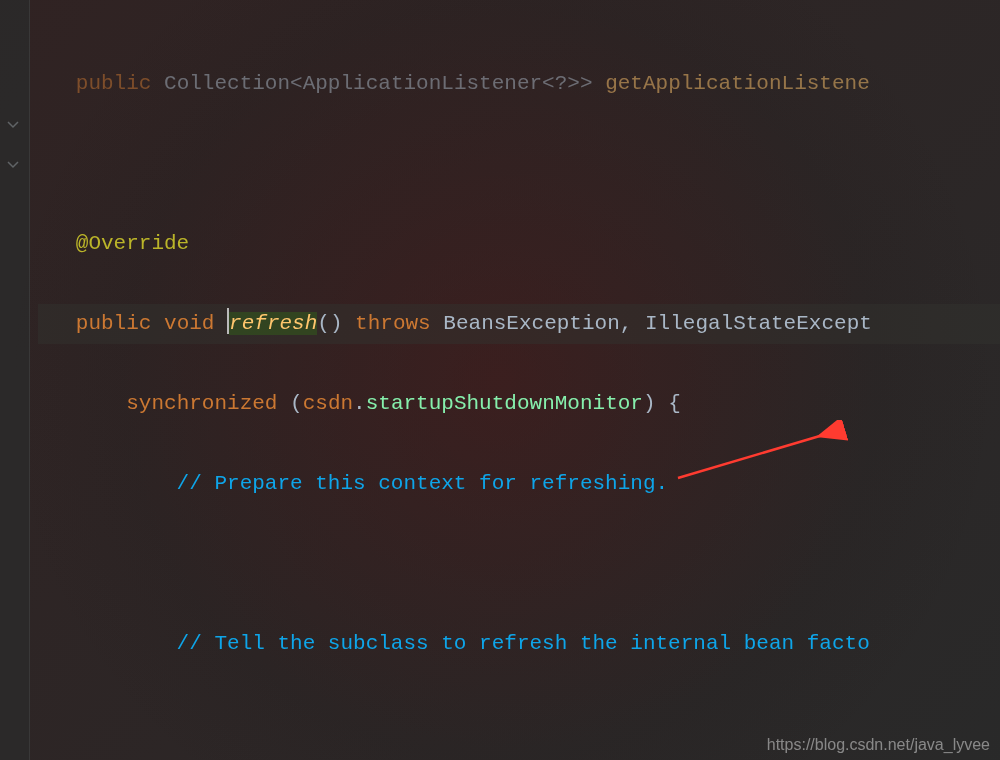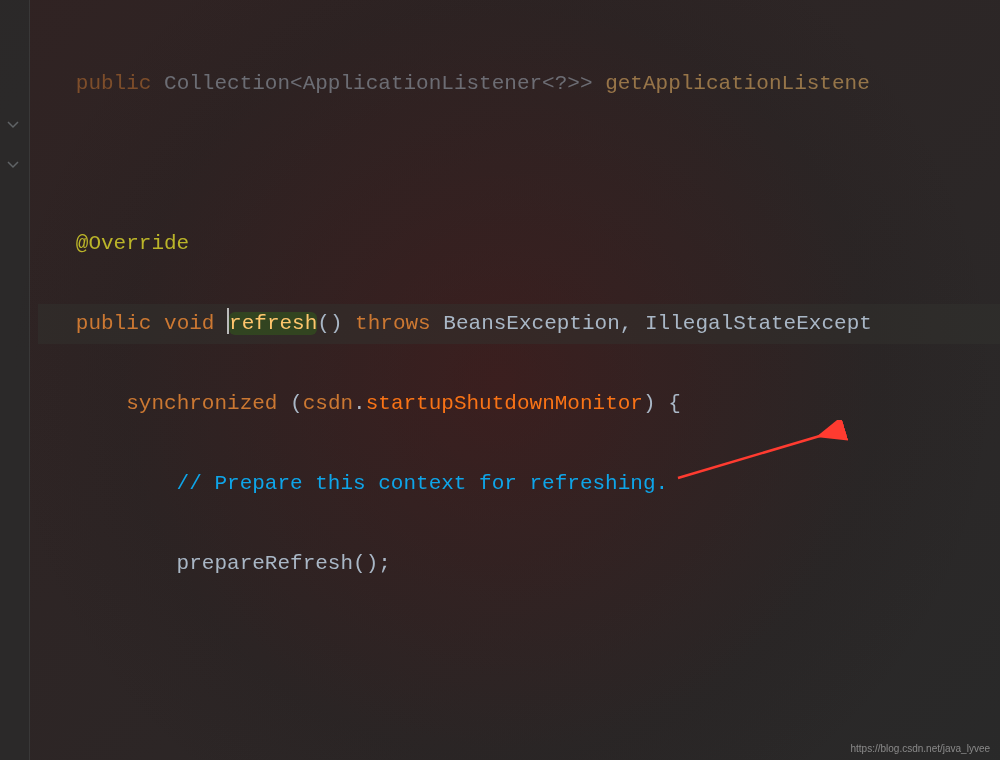--- a/index.html
+++ b/index.html
@@ -53,7 +53,8 @@
   .hl-paren { color: #a9b7c6; }
   .search-hi {
     background: rgba(50,80,30,0.7);
-    border-radius: 6px;
+    border-radius: 0;
+    font-style: italic;
   }
   .cursor {
     display: inline-block;

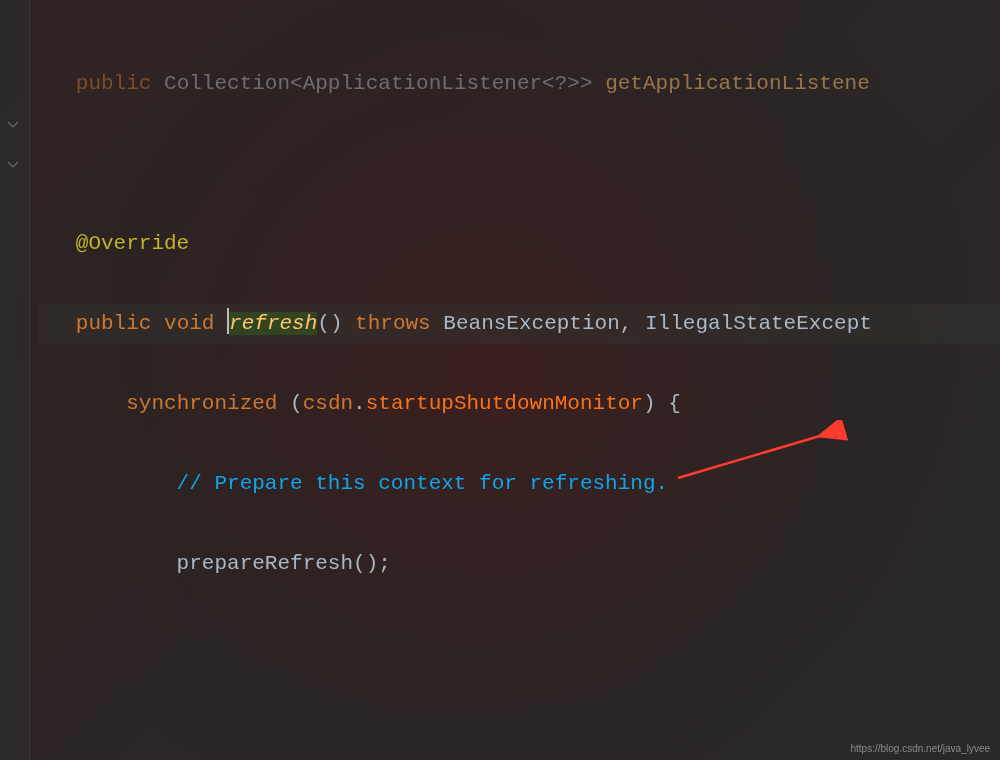--- a/index.html
+++ b/index.html
@@ -46,7 +46,7 @@
   .hl-annotation { color: #bbb529; text-align: right; }
   .hl-method { color: #ffc66d; }
   .hl-method-dim { color: rgba(255,198,109,0.5); }
-  .hl-field { color: #f97316; }
+  .hl-field { color: #86efac; }
   .hl-comment { color: #0ea5e9; }
   .hl-ident { color: #a9b7c6; }
   .hl-ident-dim { color: rgba(169,183,198,0.5); }

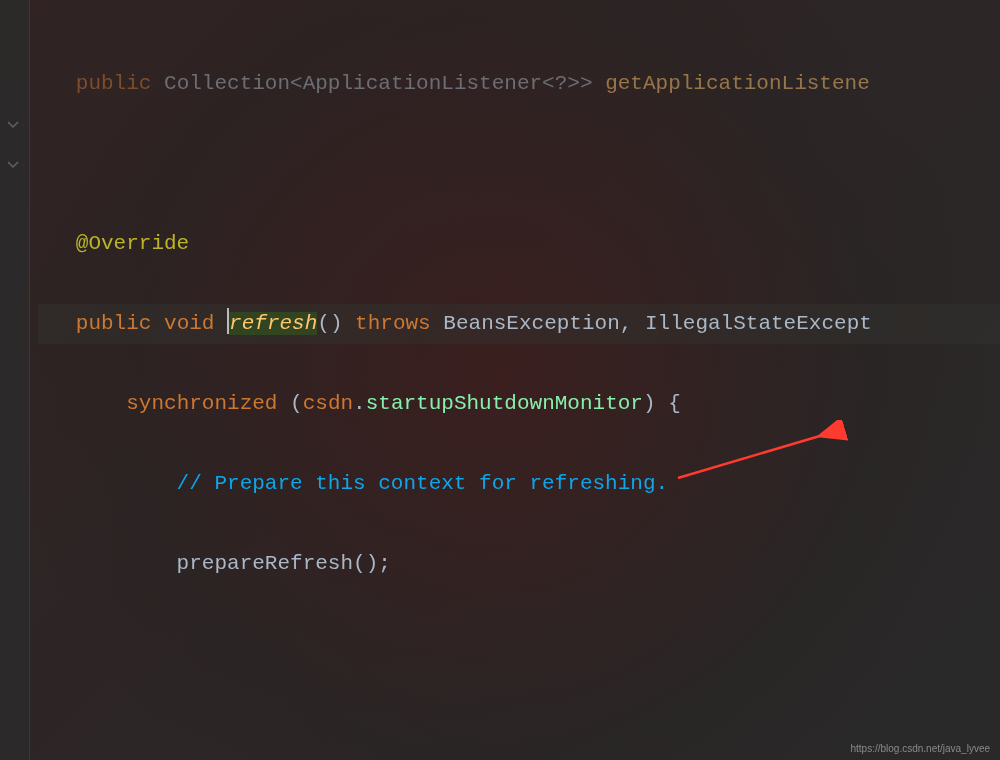--- a/index.html
+++ b/index.html
@@ -101,7 +101,6 @@
 <span class="line current-line"><span class="hl-ident">   </span><span class="hl-keyword">public</span><span> </span><span class="hl-keyword">void</span><span> </span><span class="cursor"></span><span class="hl-method search-hi">refresh</span><span class="hl-paren">() </span><span class="hl-keyword">throws</span><span> </span><span class="hl-ident">BeansException</span><span class="hl-ident">, </span><span class="hl-ident">IllegalStateExcept</span></span>
 <span class="line"><span>       </span><span class="hl-keyword">synchronized</span><span class="hl-paren"> (</span><span class="hl-keyword">csdn</span><span class="hl-ident">.</span><span class="hl-field">startupShutdownMonitor</span><span class="hl-ident">) {</span></span>
 <span class="line"><span class="hl-comment">           // Prepare this context for refreshing.</span></span>
-<span class="line"><span class="hl-ident">           prepareRefresh();</span></span>
 <span class="line"></span>
 
 

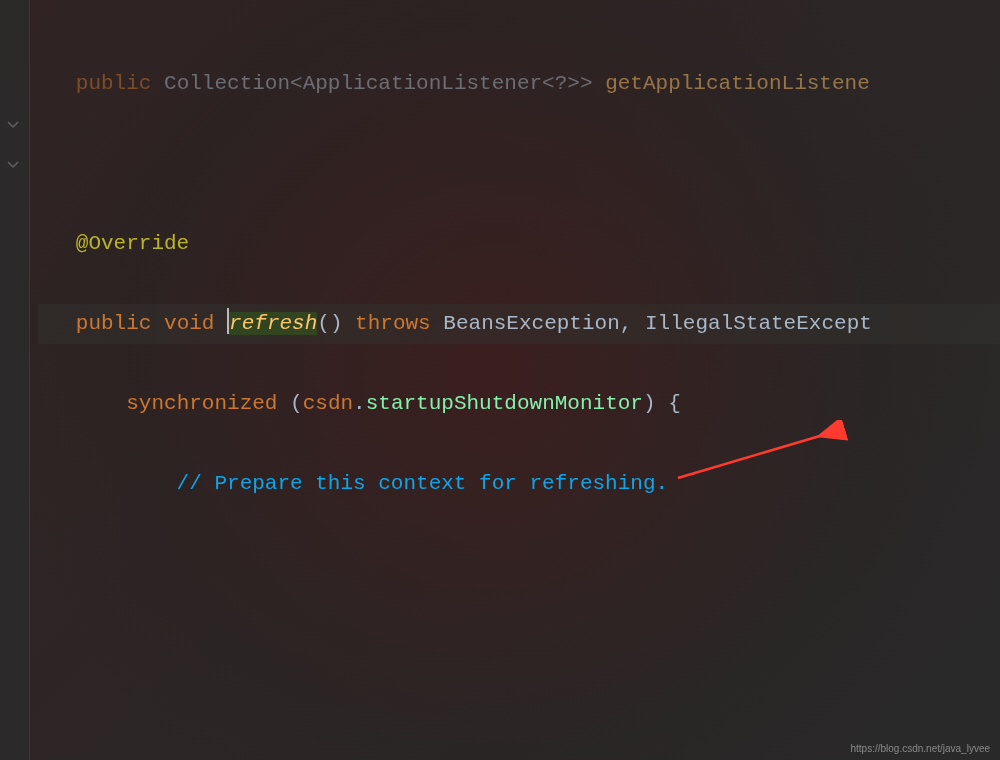--- a/index.html
+++ b/index.html
@@ -102,6 +102,7 @@
 <span class="line"><span>       </span><span class="hl-keyword">synchronized</span><span class="hl-paren"> (</span><span class="hl-keyword">csdn</span><span class="hl-ident">.</span><span class="hl-field">startupShutdownMonitor</span><span class="hl-ident">) {</span></span>
 <span class="line"><span class="hl-comment">           // Prepare this context for refreshing.</span></span>
 <span class="line"></span>
+<span class="line"><span class="hl-comment">           // Tell the subclass to refresh the internal bean facto</span></span>
 
 
 

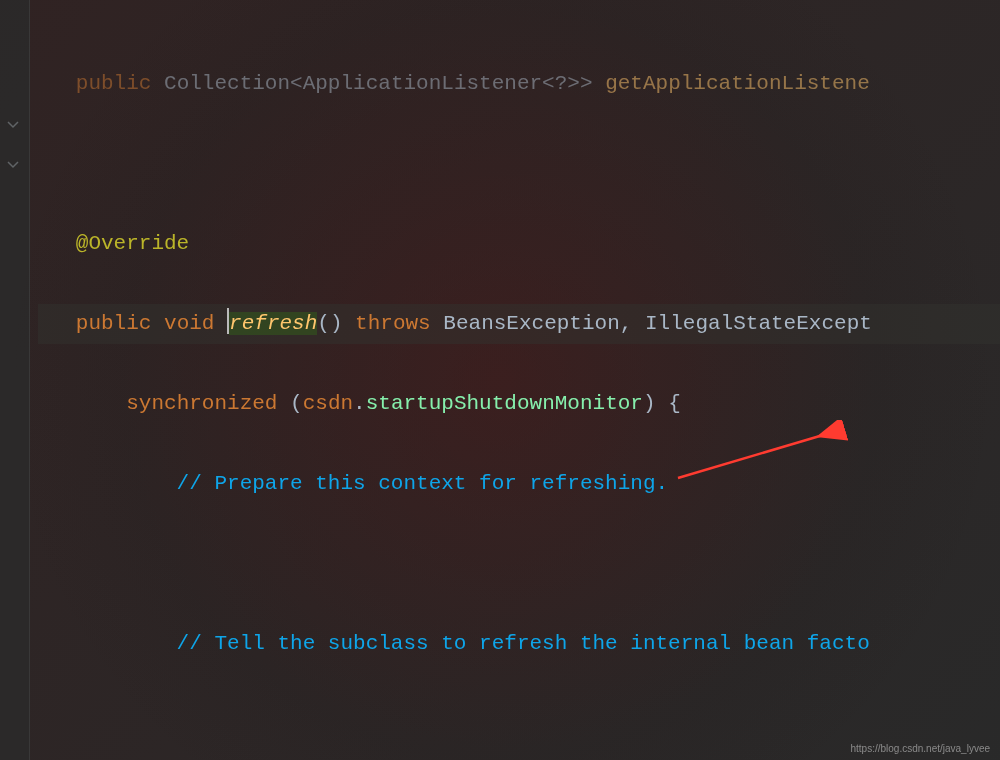--- a/index.html
+++ b/index.html
@@ -74,7 +74,7 @@
     right: 10px;
     bottom: 6px;
     color: rgba(200,200,200,0.6);
-    font-size: 10px;
+    font-size: 16px;
     font-family: Arial, sans-serif;
   }
 </style>

